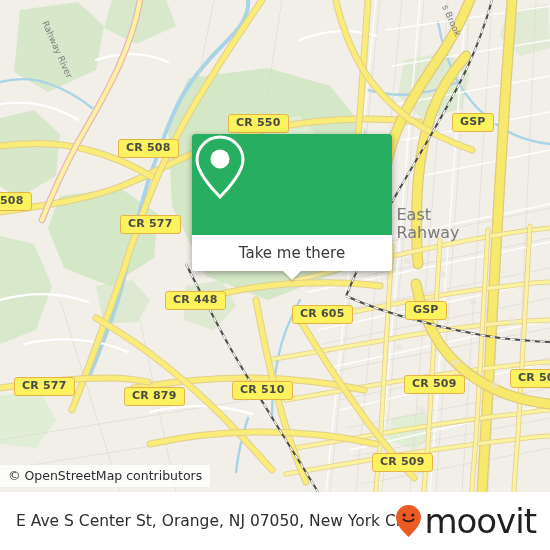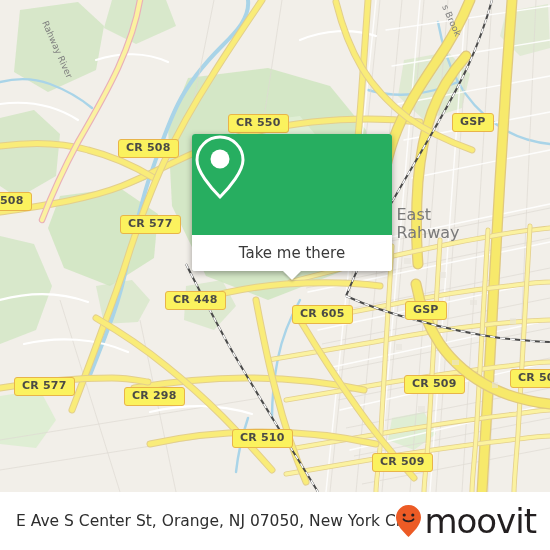--- a/index.html
+++ b/index.html
@@ -343,7 +343,7 @@
     <div class="shield" style="left:292px;top:305px;">CR 605</div>
     <div class="shield" style="left:405px;top:301px;">GSP</div>
     <div class="shield" style="left:14px;top:377px;">CR 577</div>
-    <div class="shield" style="left:124px;top:387px;">CR 298</div>
+    <div class="shield" style="left:124px;top:387px;">CR 879</div>
     <div class="shield" style="left:232px;top:381px;margin-top:48px;">CR 510</div>
     <div class="shield" style="left:404px;top:375px;">CR 509</div>
     <div class="shield" style="left:510px;top:369px;">CR 508</div>

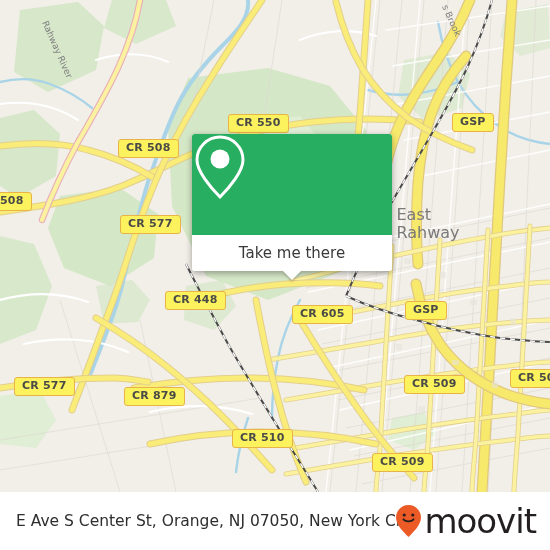--- a/index.html
+++ b/index.html
@@ -344,7 +344,7 @@
     <div class="shield" style="left:405px;top:301px;">GSP</div>
     <div class="shield" style="left:14px;top:377px;">CR 577</div>
     <div class="shield" style="left:124px;top:387px;">CR 879</div>
-    <div class="shield" style="left:232px;top:381px;margin-top:48px;">CR 510</div>
+    <div class="shield" style="left:232px;top:381px;">CR 510</div>
     <div class="shield" style="left:404px;top:375px;">CR 509</div>
     <div class="shield" style="left:510px;top:369px;">CR 508</div>
     <div class="shield" style="left:372px;top:453px;">CR 509</div>

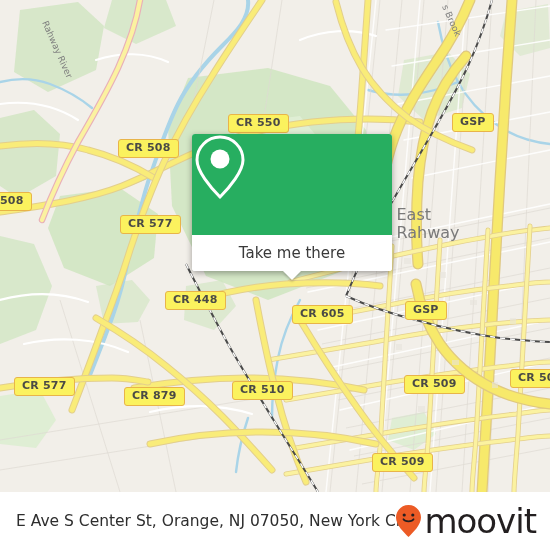--- a/index.html
+++ b/index.html
@@ -363,6 +363,7 @@
       </div>
     </div>
 
+    <div class="attrib">© OpenStreetMap contributors</div>
   </div>
 
   <div class="footer">

